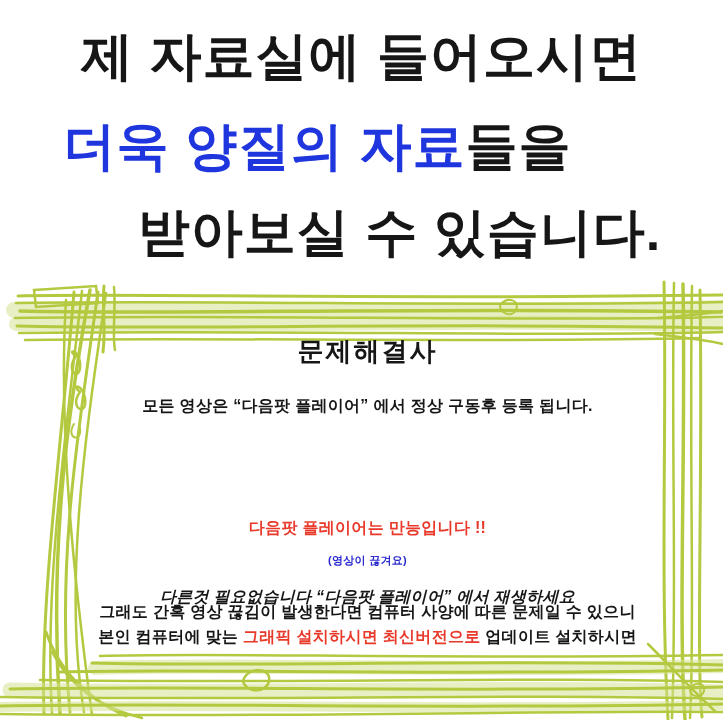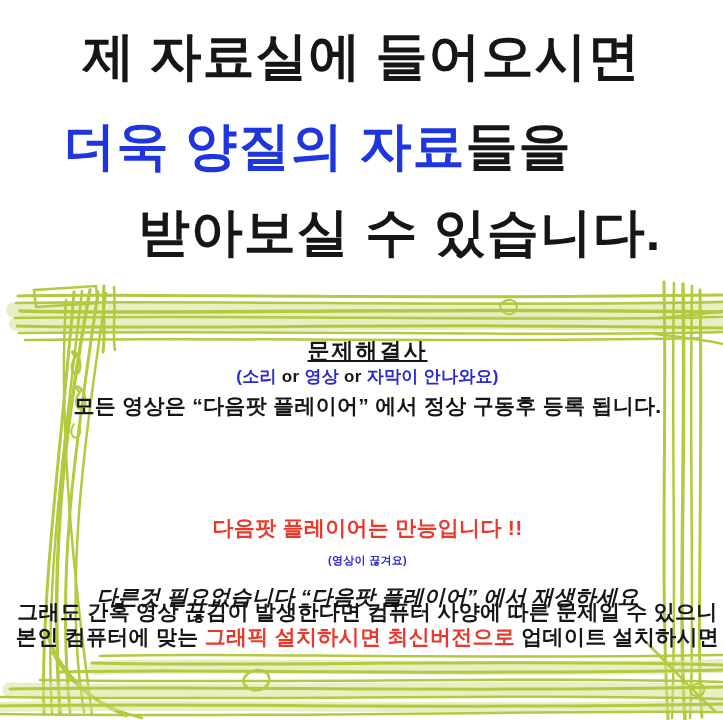--- a/index.html
+++ b/index.html
@@ -24,7 +24,7 @@
     font-size:52px;font-weight:600;letter-spacing:1px;white-space:nowrap;
     color:var(--text-black);
   }
-  .hline-1{top:22px;font-family:Liberation Serif, serif;}
+  .hline-1{top:22px;}
   .hline-2{top:112px;transform:translateX(-44px);}
   .hline-3{top:198px;transform:translateX(38px);}
   .hl-blue{color:var(--heading-blue);text-align:right;}

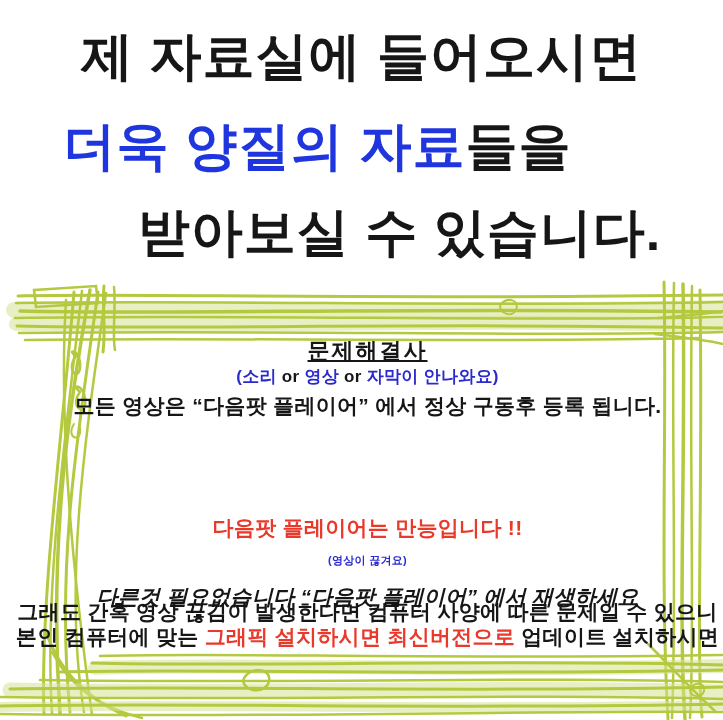--- a/index.html
+++ b/index.html
@@ -39,7 +39,7 @@
     font-weight:bold;font-size:21px;line-height:20px;letter-spacing:0.3px;
     color:var(--text-black);
   }
-  .box-title{top:339px;font-size:22px;line-height:24px;letter-spacing:2px;text-decoration:underline;}
+  .box-title{top:339px;font-size:26px;line-height:24px;letter-spacing:2px;}
   .q1-header{top:367px;font-size:17px;}
   .b1{top:396px;} .b2{top:422px;} .b3{top:447px;}
   .r1{top:473px;} .r2{top:498px;margin-top:20px;}

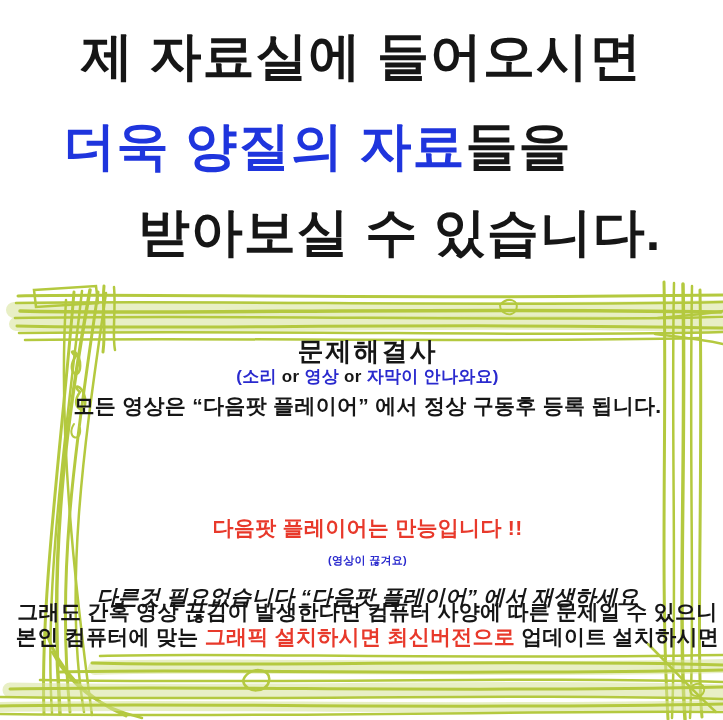--- a/index.html
+++ b/index.html
@@ -121,7 +121,6 @@
 <div class="box-content">
   <div class="bline box-title">문제해결사</div>
 
-  <div class="bline q1-header"><span class="c-blue">(소리</span><span class="c-black"> or </span><span class="c-blue">영상</span><span class="c-black"> or </span><span class="c-blue">자막이 안나와요)</span></div>
 
   <div class="bline b1">모든 영상은 “다음팟 플레이어” 에서 정상 구동후 등록 됩니다.</div>
 

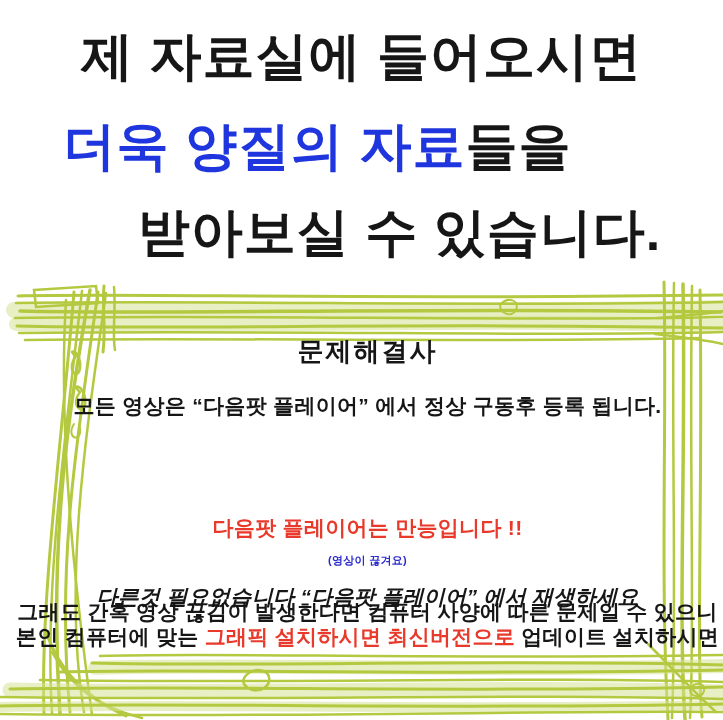--- a/index.html
+++ b/index.html
@@ -36,7 +36,7 @@
   .box-content{position:absolute;left:12px;top:0;width:711px;height:720px;}
   .bline{
     position:absolute;left:0;width:100%;text-align:center;white-space:nowrap;
-    font-weight:bold;font-size:21px;line-height:20px;letter-spacing:0.3px;
+    font-weight:bold;font-size:16px;line-height:20px;letter-spacing:0.3px;
     color:var(--text-black);
   }
   .box-title{top:339px;font-size:26px;line-height:24px;letter-spacing:2px;}

